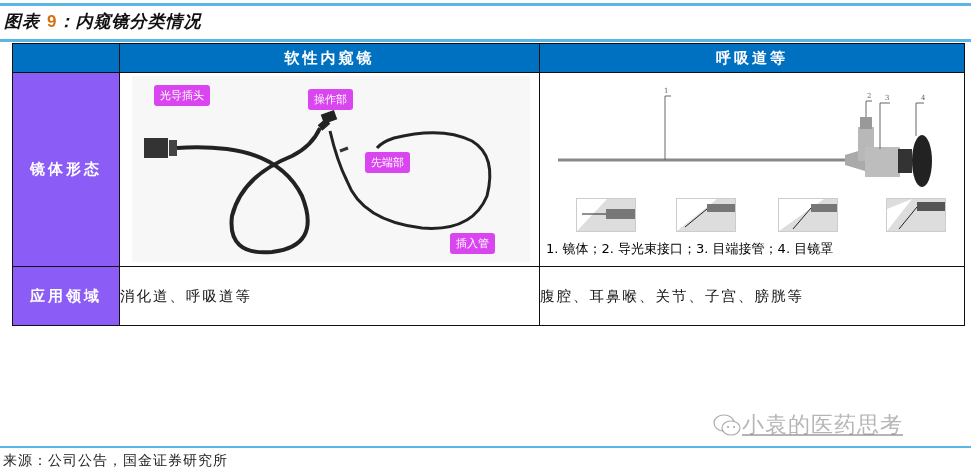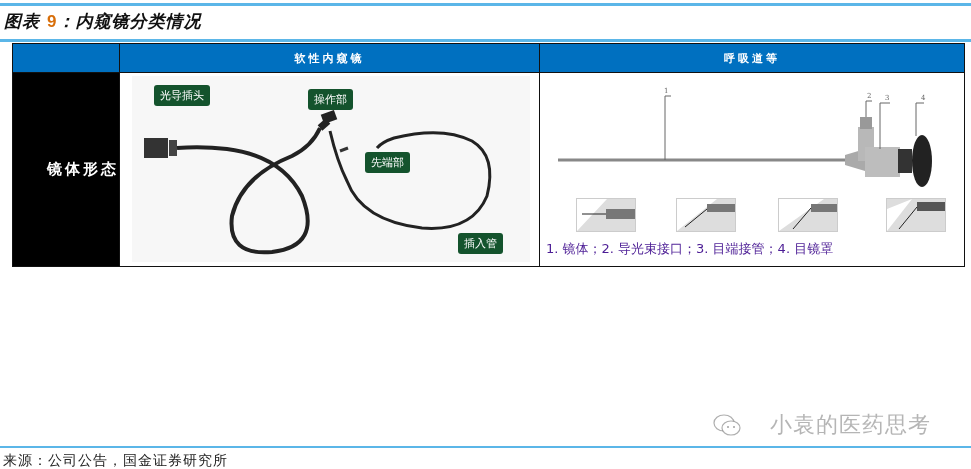--- a/index.html
+++ b/index.html
@@ -11,7 +11,7 @@
   .title .num { color:#d86f0b; font-family:"Liberation Sans",sans-serif; font-style:normal; }
   table.grid { position:absolute; left:12px; top:43px; width:952px; border-collapse:collapse; table-layout:fixed; }
   table.grid td, table.grid th { border:1.5px solid #111; padding:0; }
-  th { background:#0070c0; color:#fff; font-size:11px; font-weight:bold; letter-spacing:3px; height:28px; }
+  th { background:#0070c0; color:#fff; font-size:15px; font-weight:bold; letter-spacing:3px; height:28px; }
   td.rowhead { background:#000000; color:#fff; font-size:15px; font-weight:bold; letter-spacing:3px; text-align:right; }
   td.cell { font-size:14.5px; line-height:24px; padding:2px 5px; letter-spacing:2px; vertical-align:middle; }
   .imgcell { position:relative; height:193px; background:#fff; }

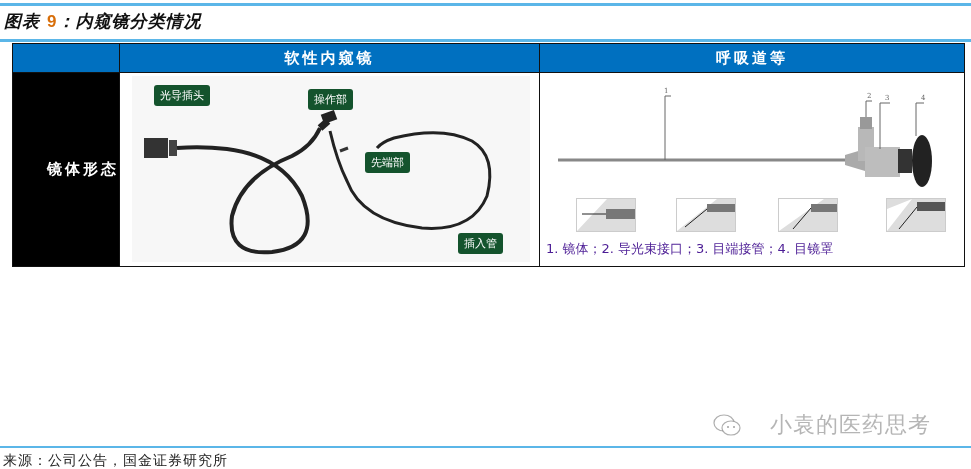--- a/index.html
+++ b/index.html
@@ -16,7 +16,7 @@
   td.cell { font-size:14.5px; line-height:24px; padding:2px 5px; letter-spacing:2px; vertical-align:middle; }
   .imgcell { position:relative; height:193px; background:#fff; }
   .flex-img { position:absolute; left:12px; top:3px; width:398px; height:186px; background:#f7f7f7; }
-  .tag { position:absolute; background:#14532d; color:#fff; font-size:11px; padding:3px 6px; border-radius:3px;
+  .tag { position:absolute; background:#d946ef; color:#fff; font-size:11px; padding:3px 6px; border-radius:3px;
          font-family:"DejaVu Sans",sans-serif; letter-spacing:0; }
   .rigid-img { position:absolute; left:0; top:0; width:423px; height:193px; }
   .legend { position:absolute; left:6px; top:167px; font-size:13px; color:#4c1d95; font-family:"DejaVu Sans",sans-serif; letter-spacing:0; }

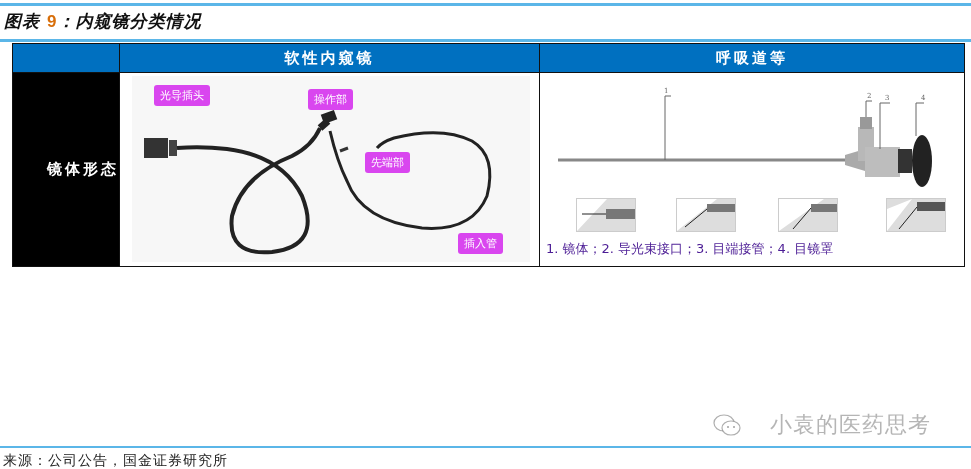--- a/index.html
+++ b/index.html
@@ -12,7 +12,7 @@
   table.grid { position:absolute; left:12px; top:43px; width:952px; border-collapse:collapse; table-layout:fixed; }
   table.grid td, table.grid th { border:1.5px solid #111; padding:0; }
   th { background:#0070c0; color:#fff; font-size:15px; font-weight:bold; letter-spacing:3px; height:28px; }
-  td.rowhead { background:#000000; color:#fff; font-size:15px; font-weight:bold; letter-spacing:3px; text-align:right; }
+  td.rowhead { background:#8b5cf6; color:#fff; font-size:15px; font-weight:bold; letter-spacing:3px; text-align:center; }
   td.cell { font-size:14.5px; line-height:24px; padding:2px 5px; letter-spacing:2px; vertical-align:middle; }
   .imgcell { position:relative; height:193px; background:#fff; }
   .flex-img { position:absolute; left:12px; top:3px; width:398px; height:186px; background:#f7f7f7; }

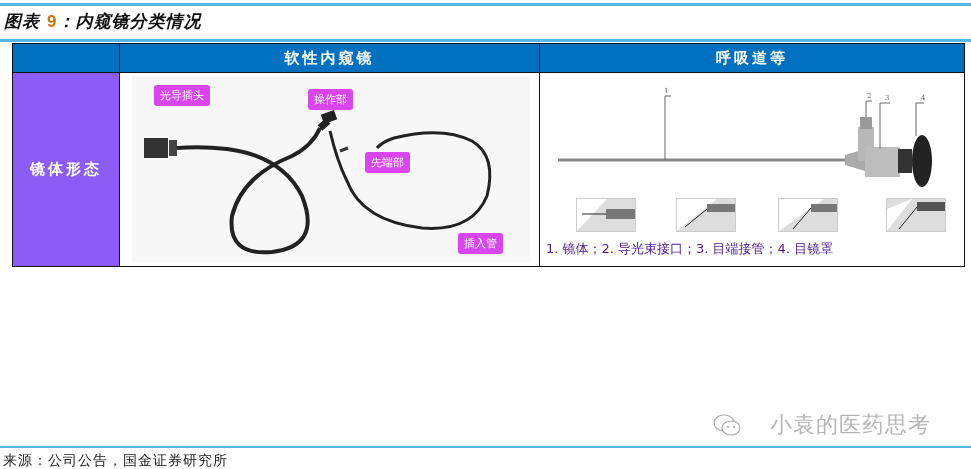--- a/index.html
+++ b/index.html
@@ -66,7 +66,7 @@
           <span class="tag" style="left:22px; top:9px;">光导插头</span>
           <span class="tag" style="left:176px; top:13px;">操作部</span>
           <span class="tag" style="left:233px; top:76px;">先端部</span>
-          <span class="tag" style="left:326px; top:157px;">插入管</span>
+          <span class="tag" style="left:318px; top:157px;">插入管</span>
         </div>
       </div>
     </td>

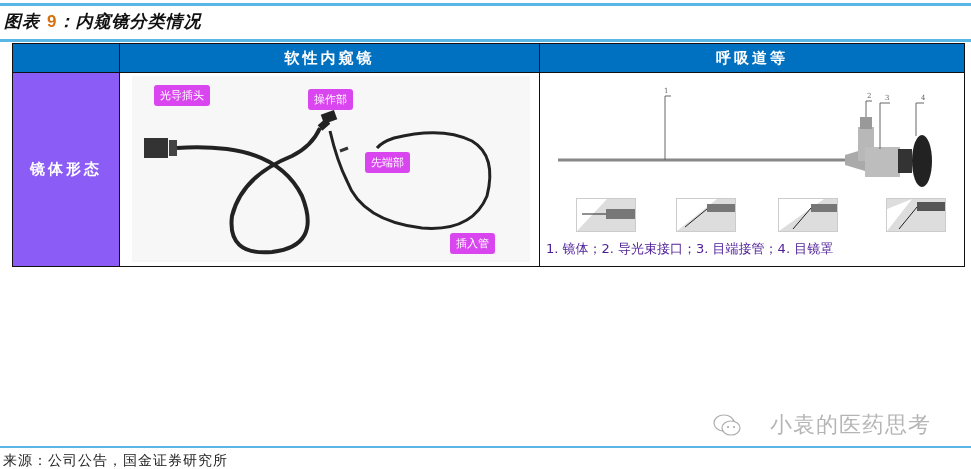--- a/index.html
+++ b/index.html
@@ -19,7 +19,7 @@
   .tag { position:absolute; background:#d946ef; color:#fff; font-size:11px; padding:3px 6px; border-radius:3px;
          font-family:"DejaVu Sans",sans-serif; letter-spacing:0; }
   .rigid-img { position:absolute; left:0; top:0; width:423px; height:193px; }
-  .legend { position:absolute; left:6px; top:167px; font-size:13px; color:#4c1d95; font-family:"DejaVu Sans",sans-serif; letter-spacing:0; }
+  .legend { position:absolute; left:6px; top:167px; font-size:13px; color:#000000; font-family:"DejaVu Sans",sans-serif; letter-spacing:0; }
   .tipbox { position:absolute; top:125px; width:58px; height:32px; background:#ddd; border:1px solid #ccc; overflow:hidden; }
   .source { position:absolute; left:3px; top:452px; font-size:14px; color:#222; letter-spacing:1px; }
   .watermark { position:absolute; left:770px; top:410px; font-size:22px; color:rgba(120,120,120,0.55);

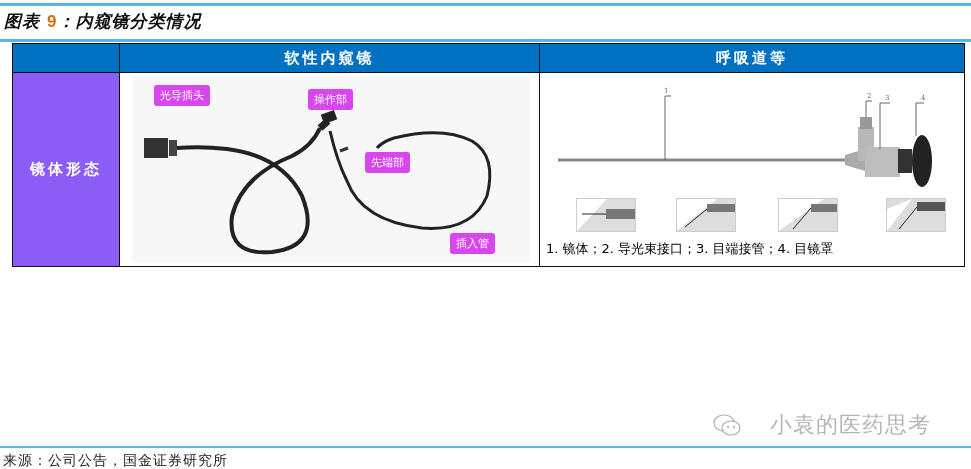--- a/index.html
+++ b/index.html
@@ -126,6 +126,11 @@
 
 
 
+  <tr style="height:59px;">
+    <td class="rowhead">应用领域</td>
+    <td class="cell">消化道、呼吸道等</td>
+    <td class="cell">腹腔、耳鼻喉、关节、子宫、膀胱等</td>
+  </tr>
 </tbody>
   </table>
 

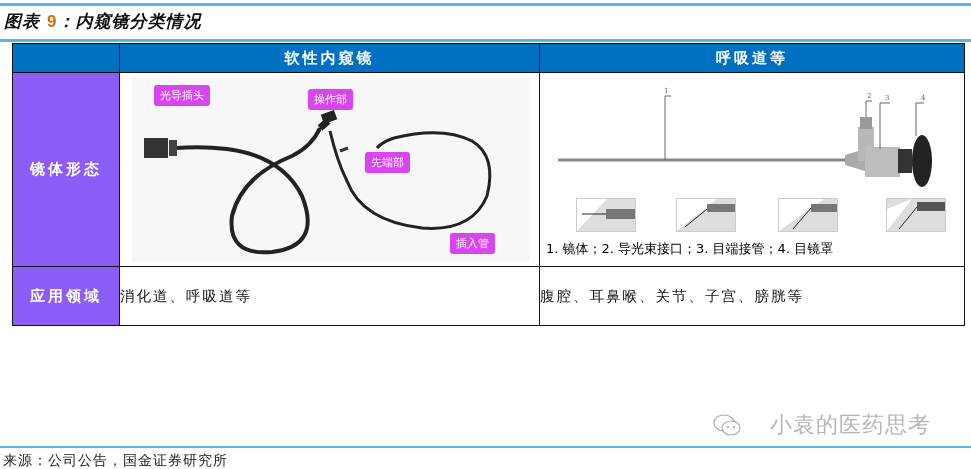--- a/index.html
+++ b/index.html
@@ -22,8 +22,8 @@
   .legend { position:absolute; left:6px; top:167px; font-size:13px; color:#000000; font-family:"DejaVu Sans",sans-serif; letter-spacing:0; }
   .tipbox { position:absolute; top:125px; width:58px; height:32px; background:#ddd; border:1px solid #ccc; overflow:hidden; }
   .source { position:absolute; left:3px; top:452px; font-size:14px; color:#222; letter-spacing:1px; }
-  .watermark { position:absolute; left:770px; top:410px; font-size:22px; color:rgba(120,120,120,0.55);
-               font-family:"DejaVu Sans",sans-serif; letter-spacing:1px; }
+  .watermark { position:absolute; left:742px; top:410px; font-size:22px; color:rgba(120,120,120,0.55);
+               font-family:"DejaVu Sans",sans-serif; letter-spacing:1px;text-decoration:underline; }
   .wm-icon { position:absolute; left:712px; top:412px; }
 </style>
 </head>

